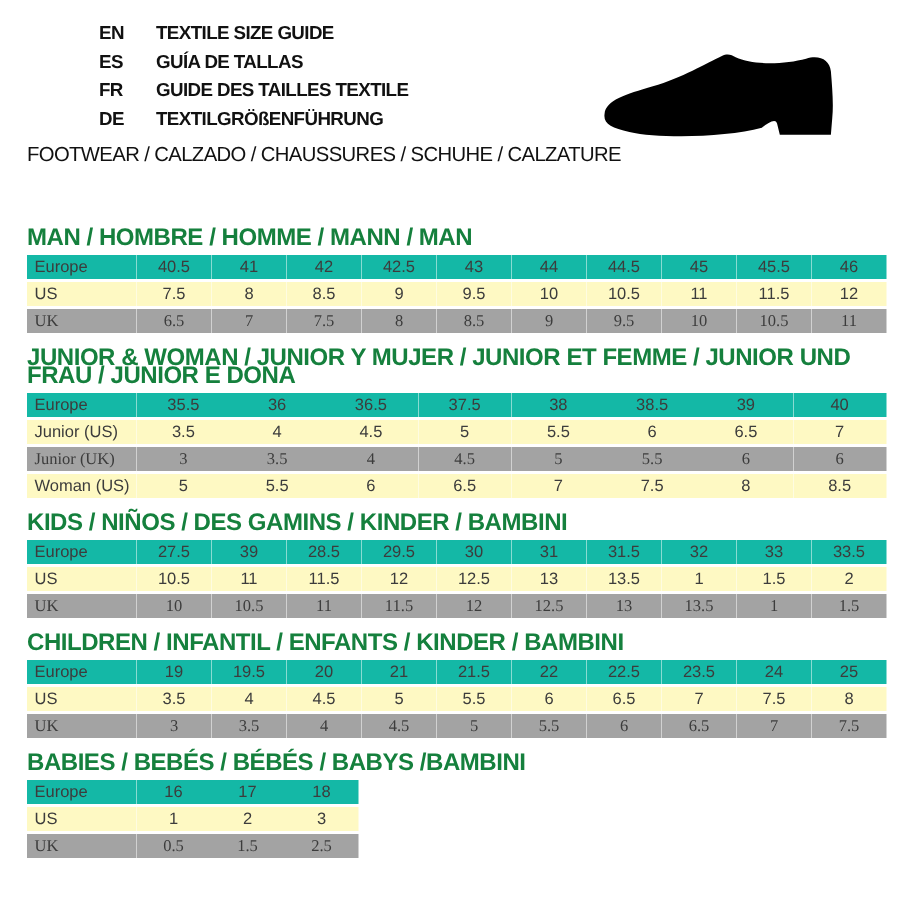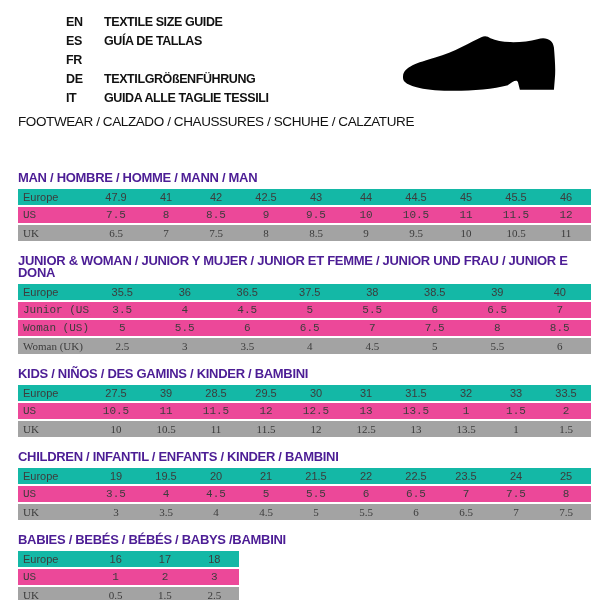--- a/index.html
+++ b/index.html
@@ -71,6 +71,7 @@
     </div>
     <div class="lang-row">
       <span class="code">FR</span>
+      <span class="txt">GUIDE DES TAILLES TEXTILE</span>
     </div>
     <div class="lang-row">
       <span class="code">DE</span>

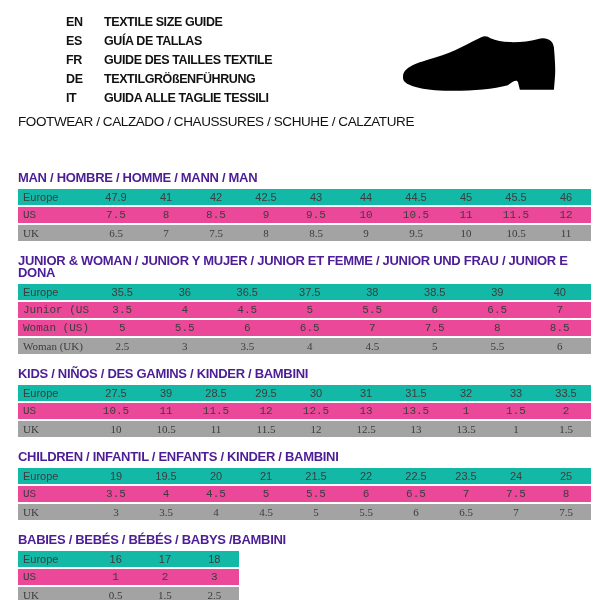--- a/index.html
+++ b/index.html
@@ -77,10 +77,6 @@
       <span class="code">DE</span>
       <span class="txt">TEXTILGRÖßENFÜHRUNG</span>
     </div>
-    <div class="lang-row">
-      <span class="code">IT</span>
-      <span class="txt">GUIDA ALLE TAGLIE TESSILI</span>
-    </div>
   </div>
 
   <svg class="shoe" viewBox="0 0 200 100" xmlns="http://www.w3.org/2000/svg" aria-hidden="true">

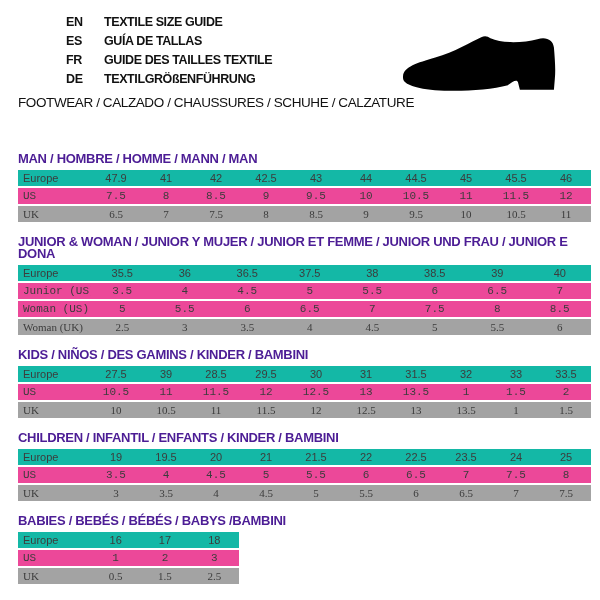--- a/index.html
+++ b/index.html
@@ -30,9 +30,9 @@
   .sec { margin: 9px 9px 0 18px; }
   .sec.first { margin-top: 42px; }
   .sec h2 {
-    margin: 12px 0 5px 0;
-    font-size: 13px; line-height: 12px;
-    font-weight: bold; color: #4c1d95;
+    margin: 0 0 5px 0;
+    font-size: 16px; line-height: 12px;
+    font-weight: bold; color: #15803d;
     letter-spacing: -0.3px;
   }
   table.size {

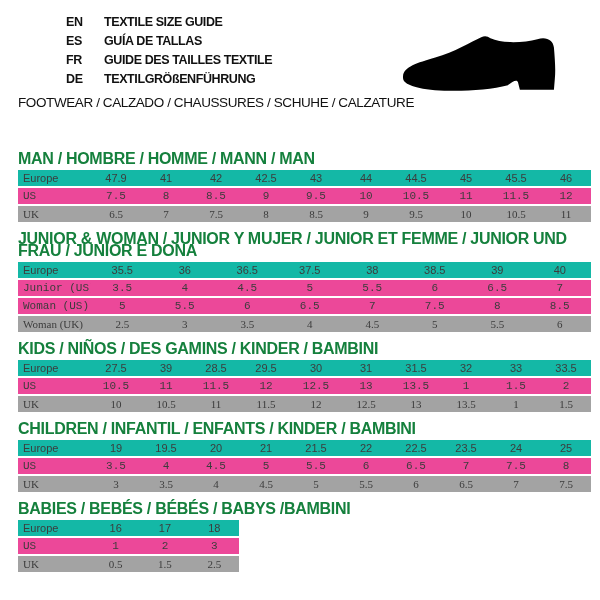--- a/index.html
+++ b/index.html
@@ -103,7 +103,7 @@
         <tbody>
           <tr class="row-head">
             <td class="lbl">Europe</td>
-            <td>47.9</td>
+            <td>40.5</td>
             <td>41</td>
             <td>42</td>
             <td>42.5</td>

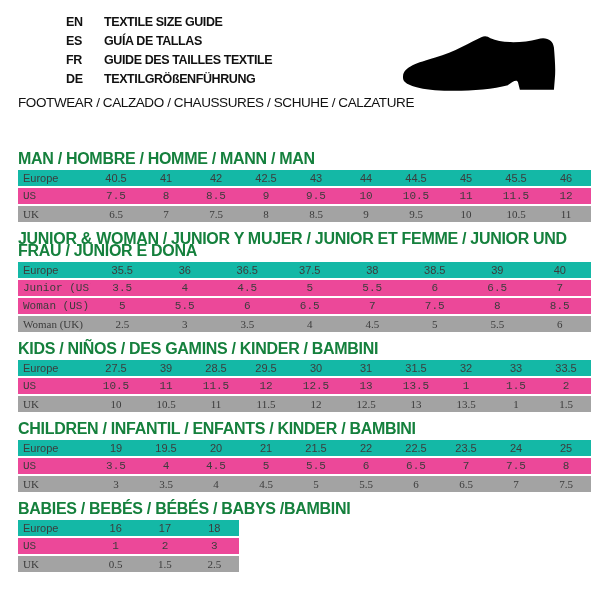--- a/index.html
+++ b/index.html
@@ -53,7 +53,7 @@
   table.size td.lbl { width: 68px; text-align: left; padding-left: 5px; }
   tr.row-head td  { background: #14b8a6; }
   tr.row-alt td   { background: #a3a3a3; font-family: Liberation Serif, serif; }
-  tr.row-plain td { background: #ec4899; font-family: Liberation Mono, monospace; }
+  tr.row-plain td { background: #fef9c3; }
 </style>
 </head>
 <body>

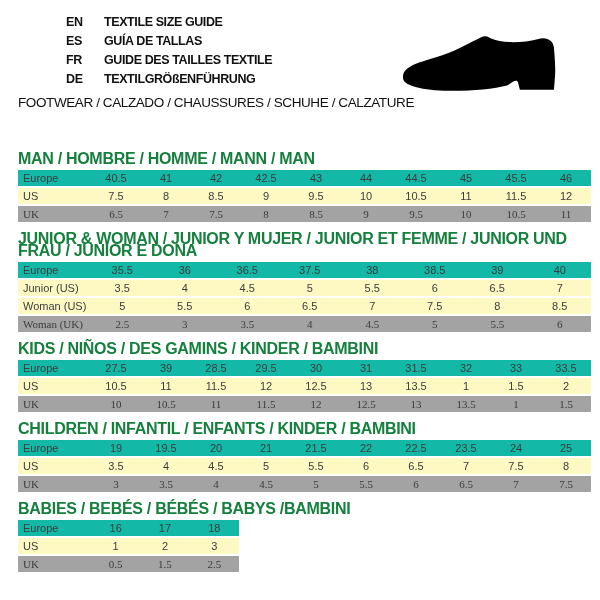--- a/index.html
+++ b/index.html
@@ -170,6 +170,17 @@
             <td>6.5</td>
             <td>7</td>
           </tr>
+          <tr class="row-alt">
+            <td class="lbl">Junior (UK)</td>
+            <td>3</td>
+            <td>3.5</td>
+            <td>4</td>
+            <td>4.5</td>
+            <td>5</td>
+            <td>5.5</td>
+            <td>6</td>
+            <td>6</td>
+          </tr>
           <tr class="row-plain">
             <td class="lbl">Woman (US)</td>
             <td>5</td>

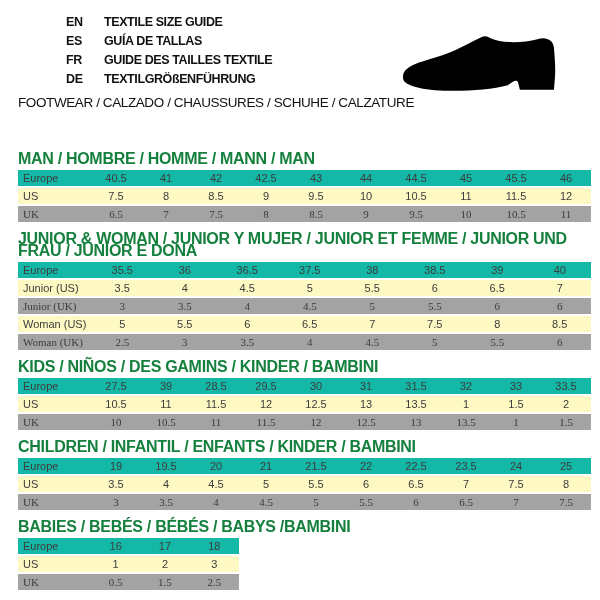--- a/index.html
+++ b/index.html
@@ -192,17 +192,6 @@
             <td>8</td>
             <td>8.5</td>
           </tr>
-          <tr class="row-alt">
-            <td class="lbl">Woman (UK)</td>
-            <td>2.5</td>
-            <td>3</td>
-            <td>3.5</td>
-            <td>4</td>
-            <td>4.5</td>
-            <td>5</td>
-            <td>5.5</td>
-            <td>6</td>
-          </tr>
         </tbody>
       </table>
   </section>

